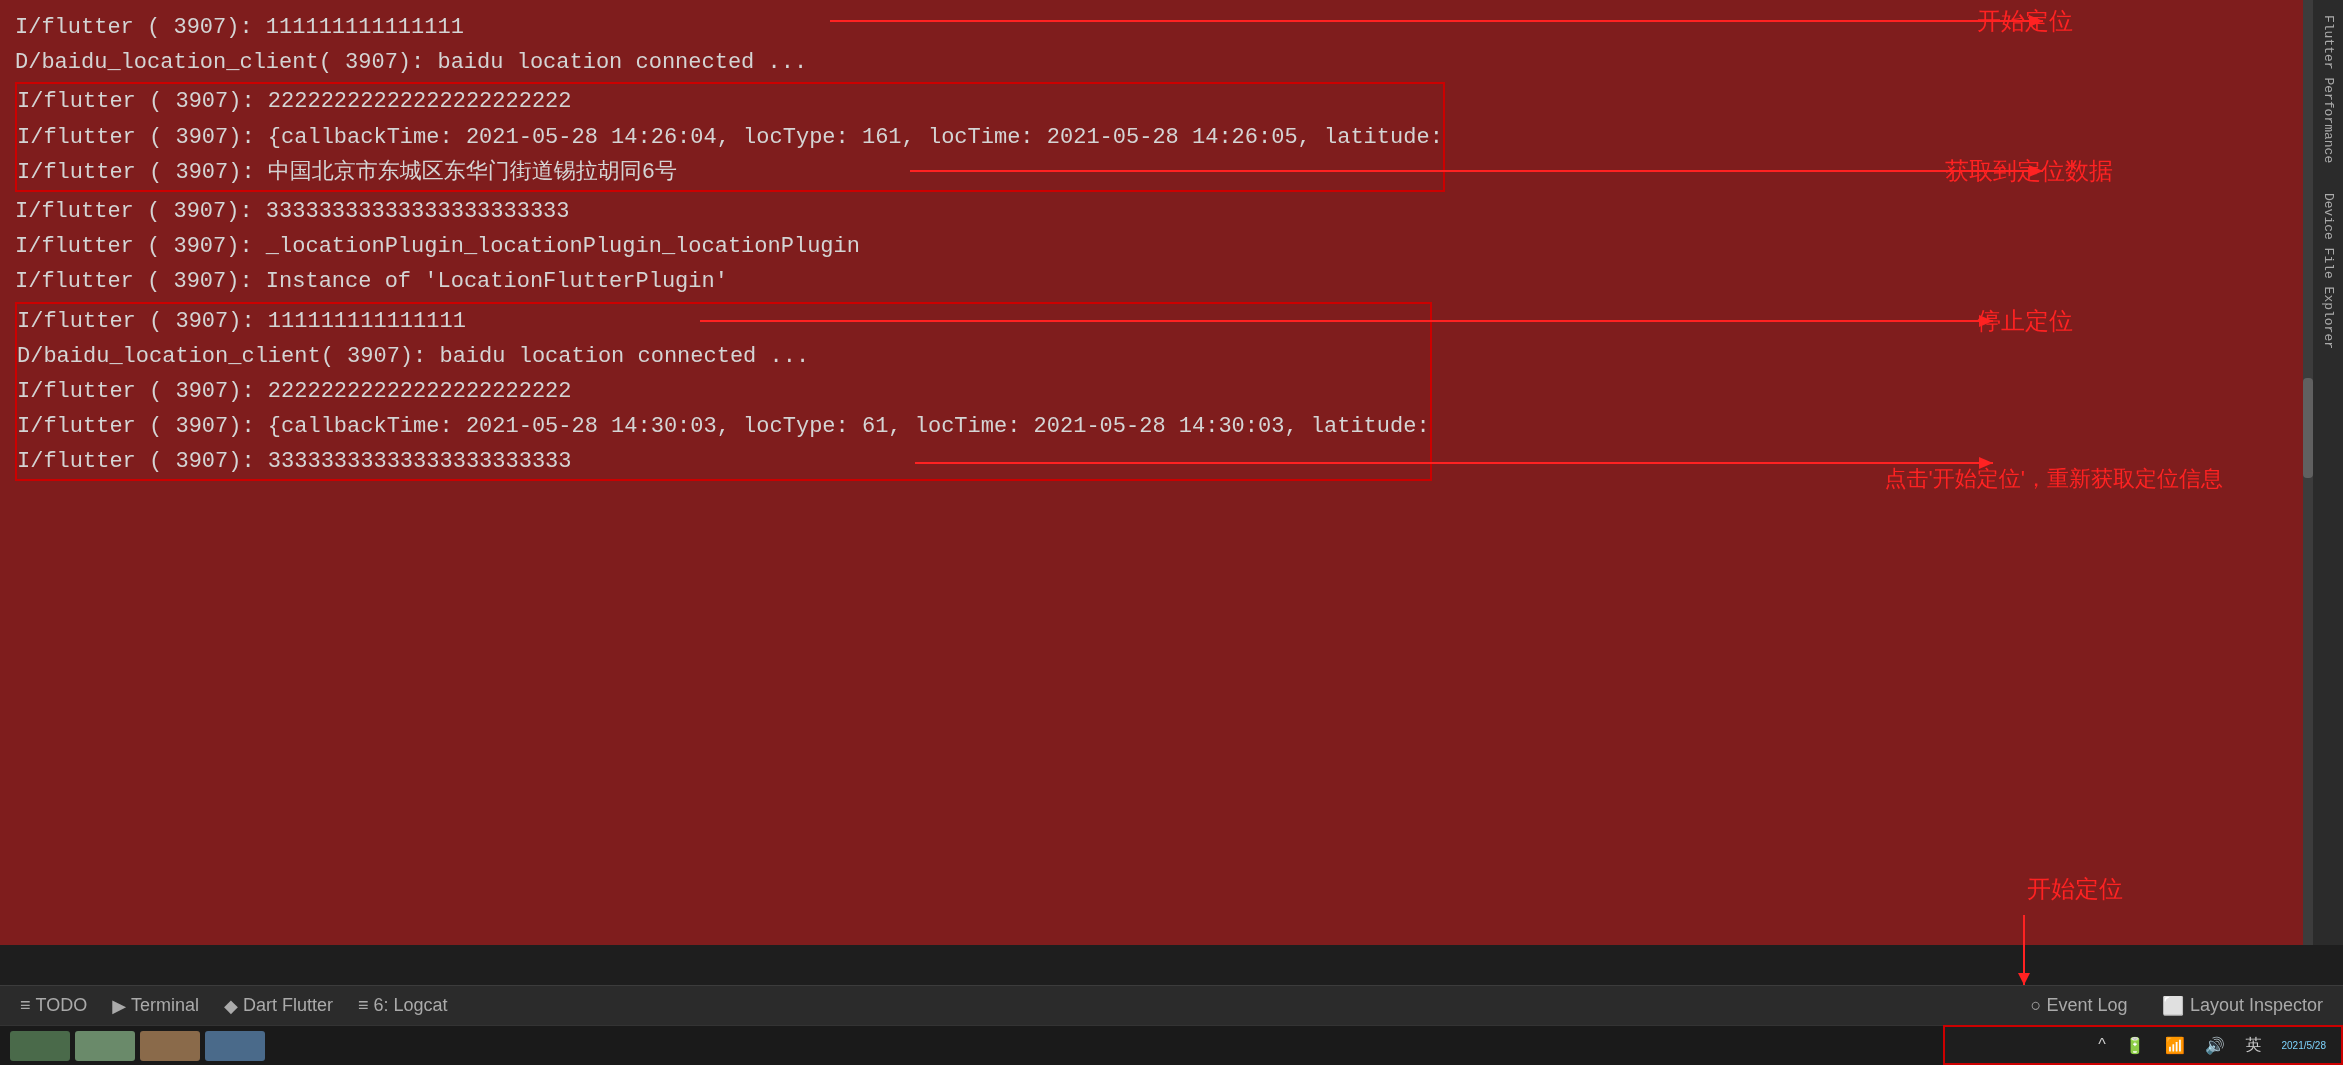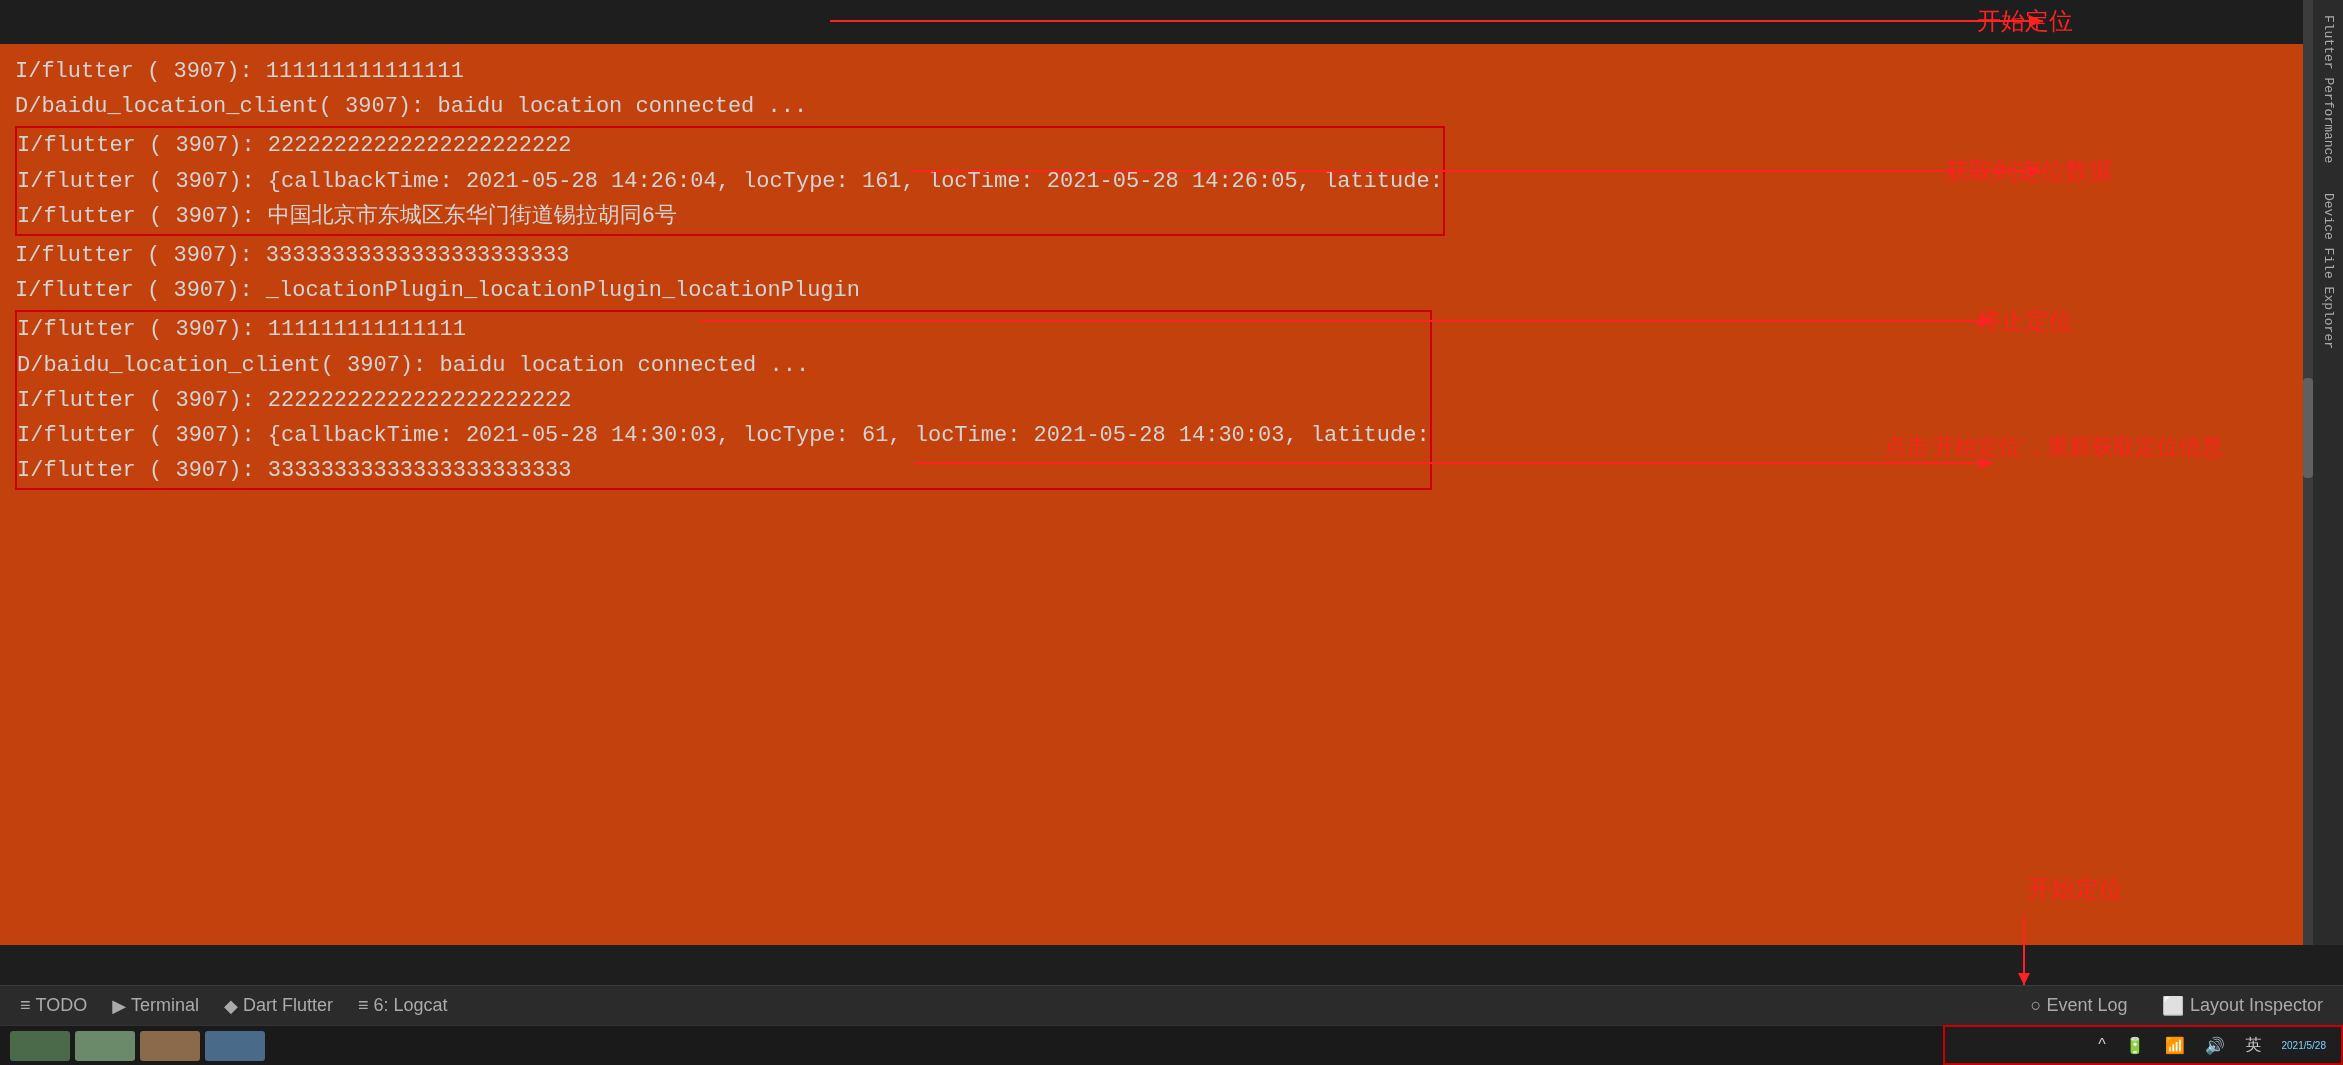--- a/index.html
+++ b/index.html
@@ -19,10 +19,9 @@
       left: 0;
       right: 30px;
       bottom: 120px;
-      background: #c2410c;
+      background: #7f1d1d;
       padding: 10px 15px;
       overflow: hidden;
-      margin-top: 44px;
     }
 
     .log-line {

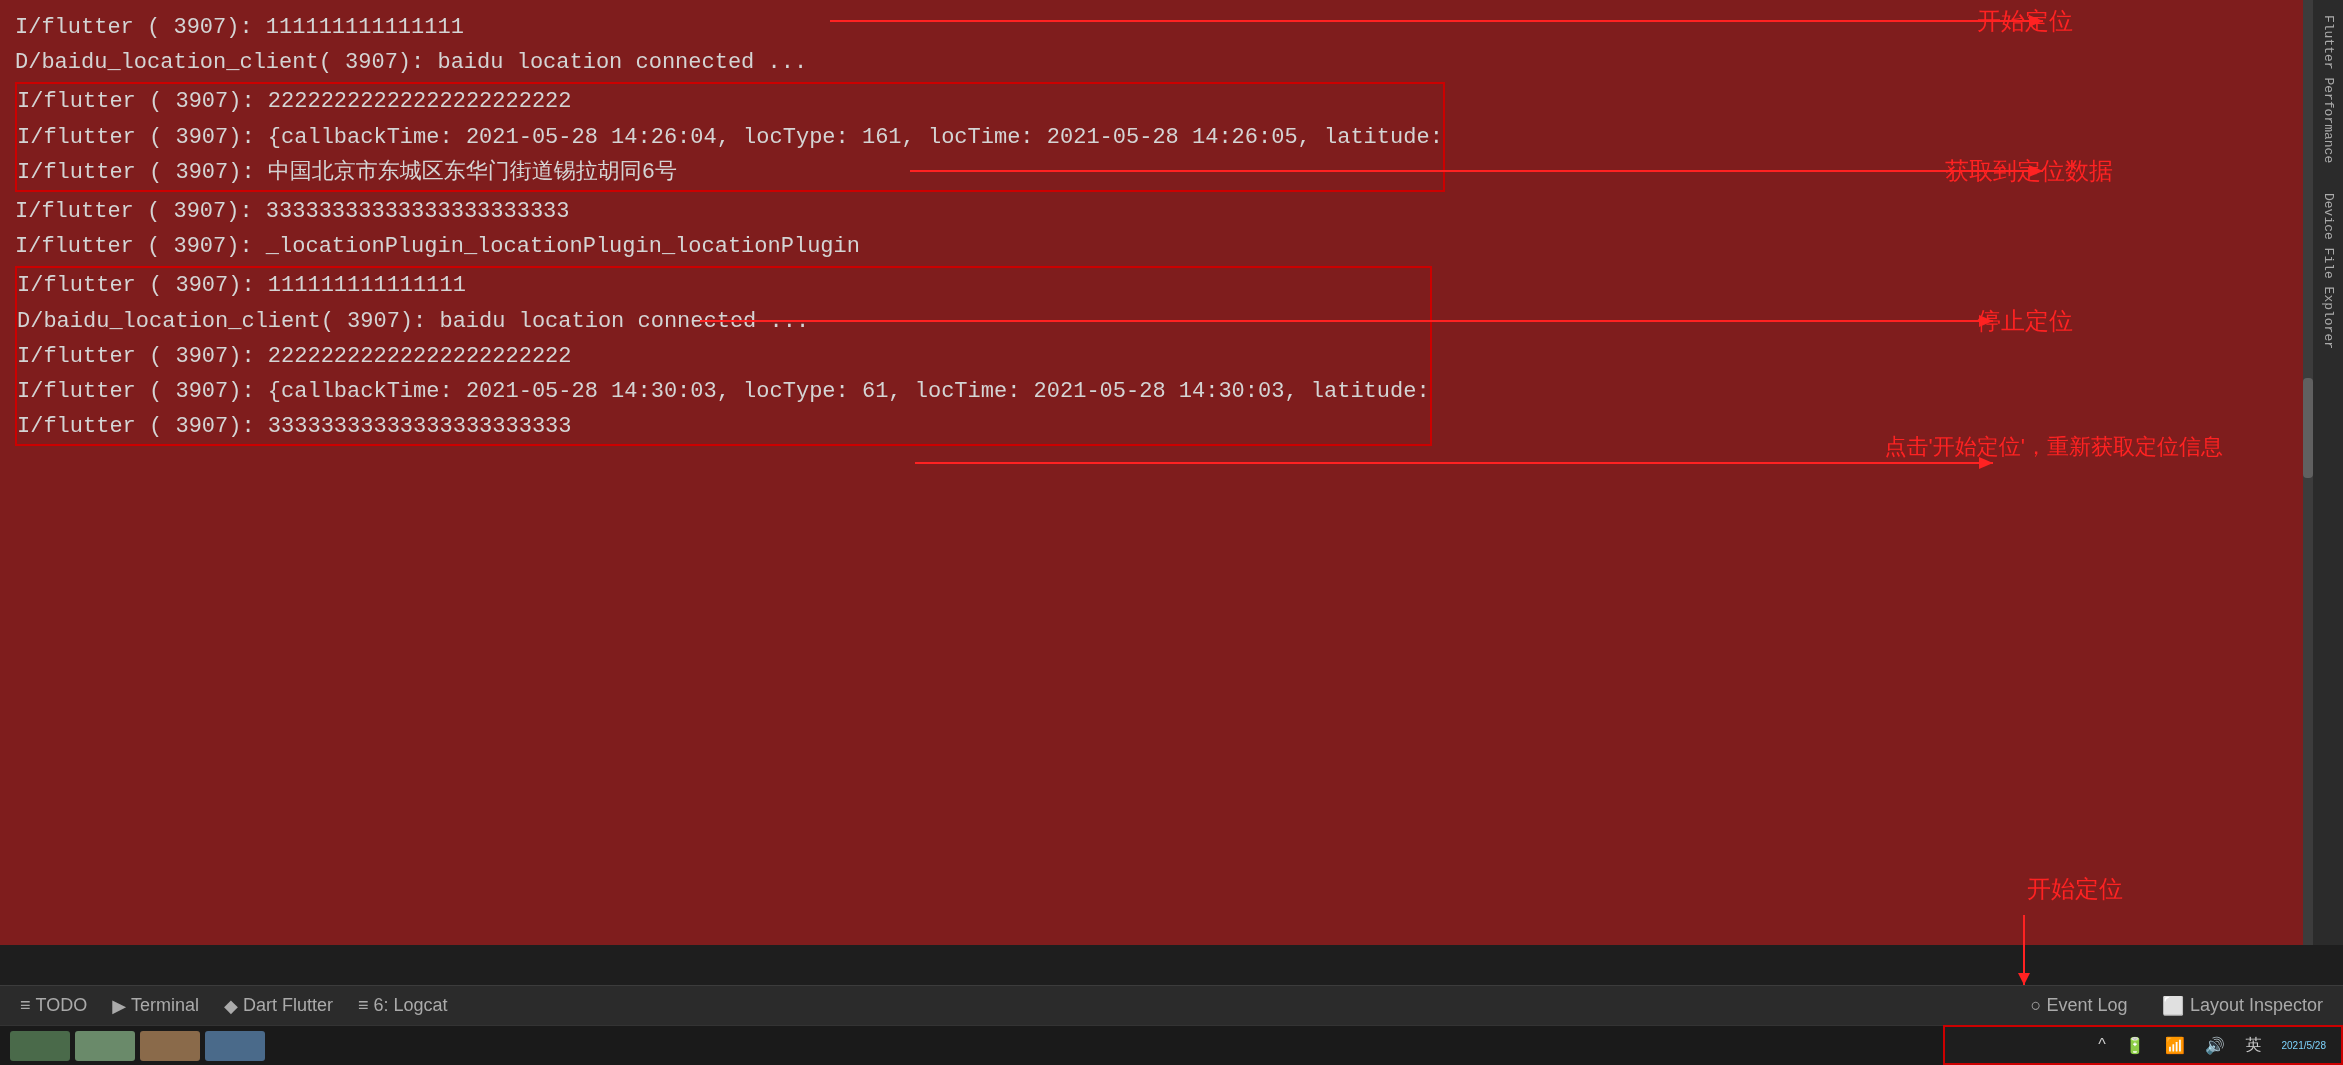--- a/index.html
+++ b/index.html
@@ -221,6 +221,9 @@
   </div>
 
   
+  <div class="log-line">
+    <span>I/flutter ( 3907): </span><span>Instance of 'LocationFlutterPlugin'</span>
+  </div>
 
   
   <div style="border: 2px solid #cc0000; display: inline-block; margin: 2px 0;">

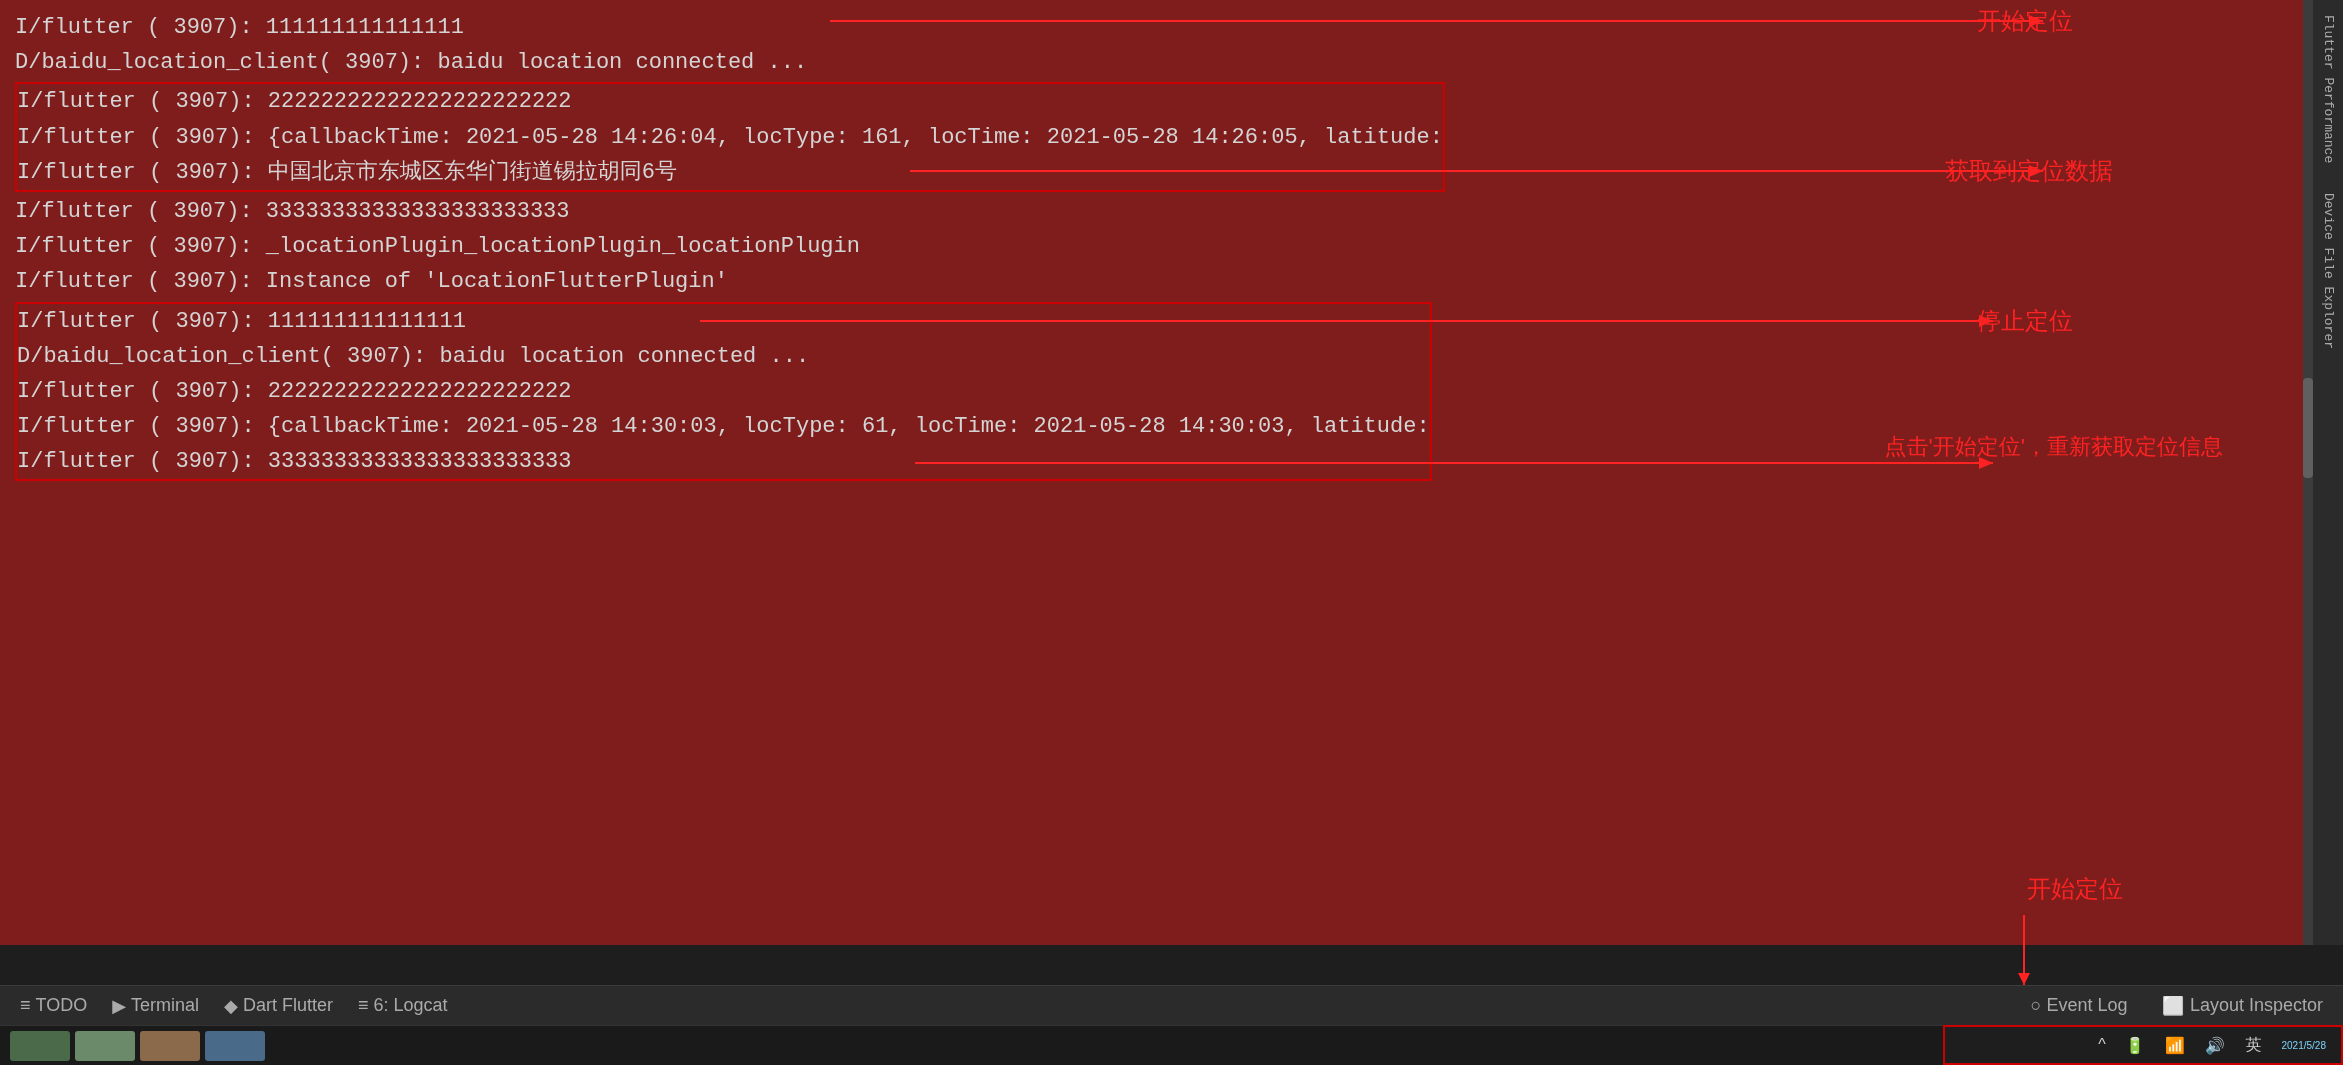--- a/index.html
+++ b/index.html
@@ -270,7 +270,7 @@
 </div>
 <div class="annotation" style="top:305px; right:270px;">停止定位</div>
 
-<div class="annotation" style="top:432px; right:120px; font-size:22px;">点击'开始定位'，重新获取定位信息</div>
+<div class="annotation" style="top:464px; right:120px; font-size:22px;">点击'开始定位'，重新获取定位信息</div>
 
 <div style="position:absolute; top:462px; left:915px; right:350px; height:2px; background:#ff2222;">
   <div style="position:absolute; right:0; top:-5px; border-left:14px solid #ff2222; border-top:6px solid transparent; border-bottom:6px solid transparent;"></div>

